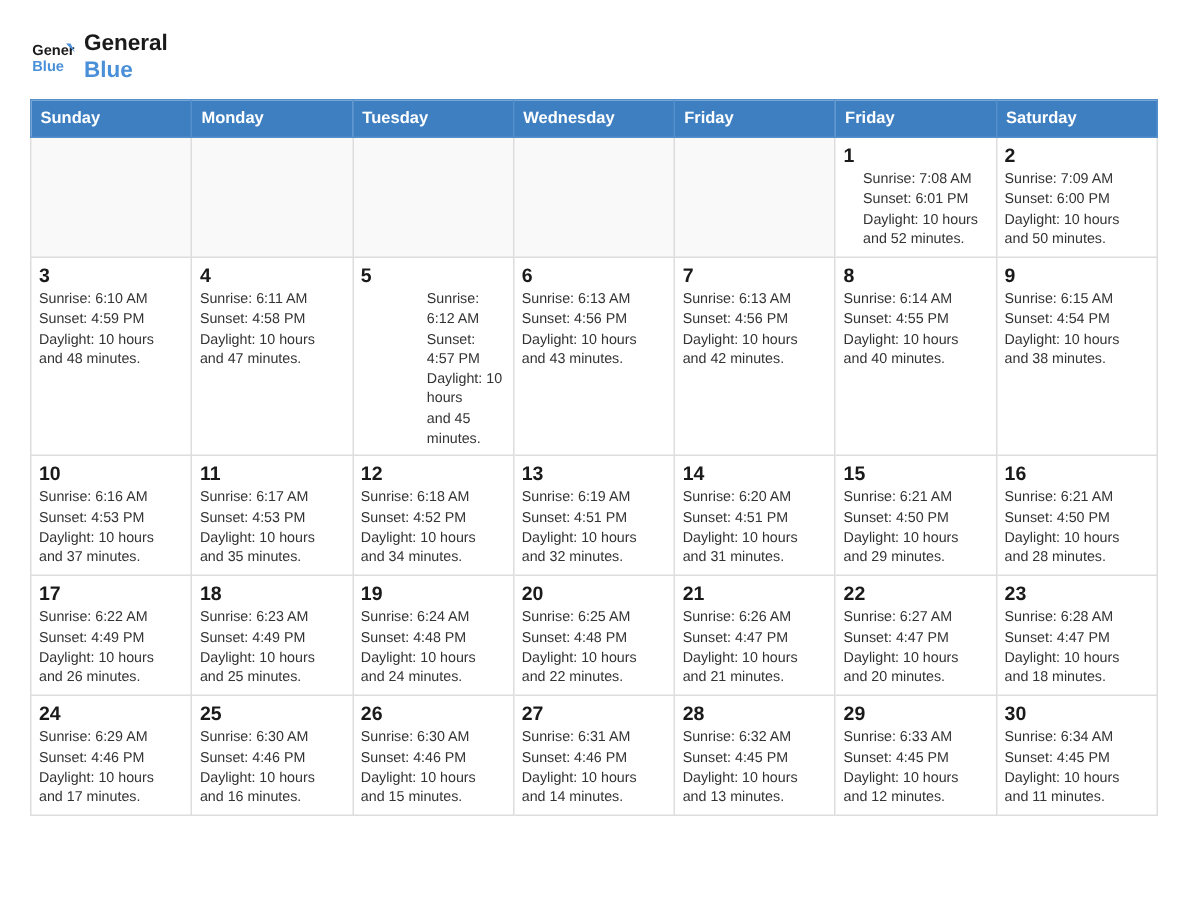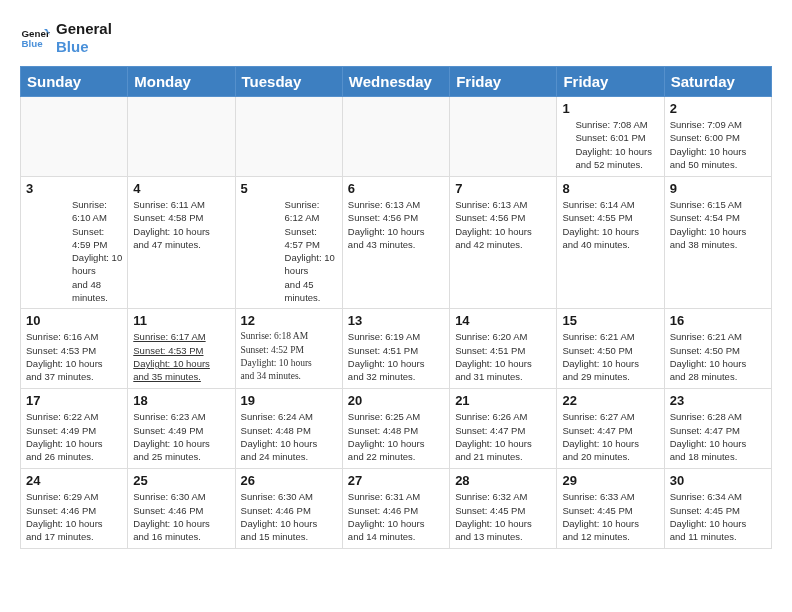--- a/index.html
+++ b/index.html
@@ -53,7 +53,7 @@
     .calendar th {
       background-color: #3d7fc1;
       color: #fff;
-      font-size: 15px;
+      font-size: 11px;
       font-weight: bold;
       padding: 6px 6px;
       text-align: left;

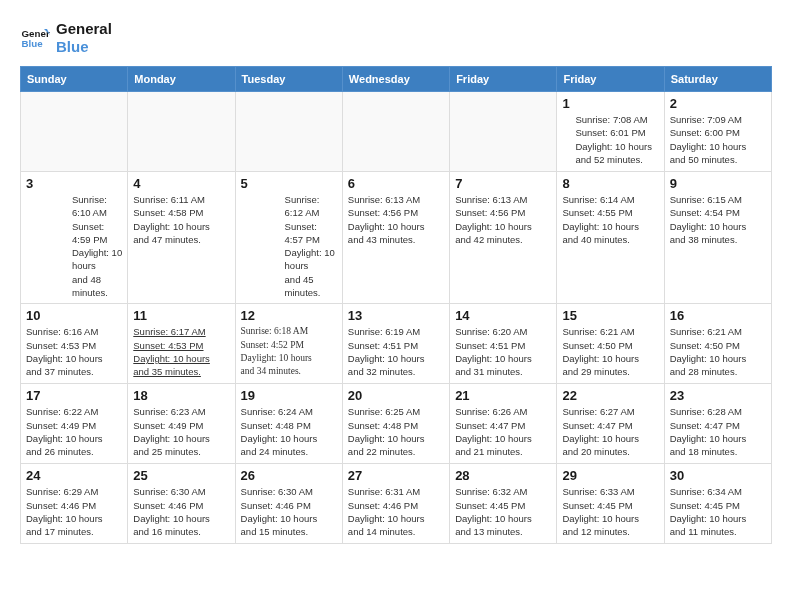--- a/index.html
+++ b/index.html
@@ -152,7 +152,7 @@
       <tr class="week-row">
         <td>
           <span class="day-number">3</span>
-          <div class="day-info" style="white-space: pre-line; margin-left: 46px;">Sunrise: 6:10 AM
+          <div class="day-info" style="white-space: pre-line;">Sunrise: 6:10 AM
 Sunset: 4:59 PM
 Daylight: 10 hours
 and 48 minutes.</div>

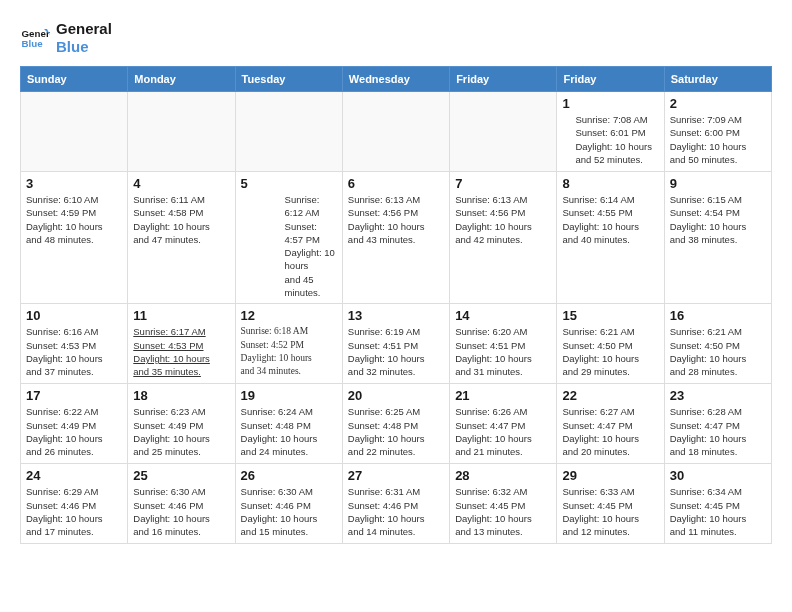--- a/index.html
+++ b/index.html
@@ -210,7 +210,7 @@
         </td>
         <td>
           <span class="day-number">11</span>
-          <div class="day-info" style="white-space: pre-line; text-decoration: underline;">Sunrise: 6:17 AM
+          <div class="day-info" style="white-space: pre-line;">Sunrise: 6:17 AM
 Sunset: 4:53 PM
 Daylight: 10 hours
 and 35 minutes.</div>

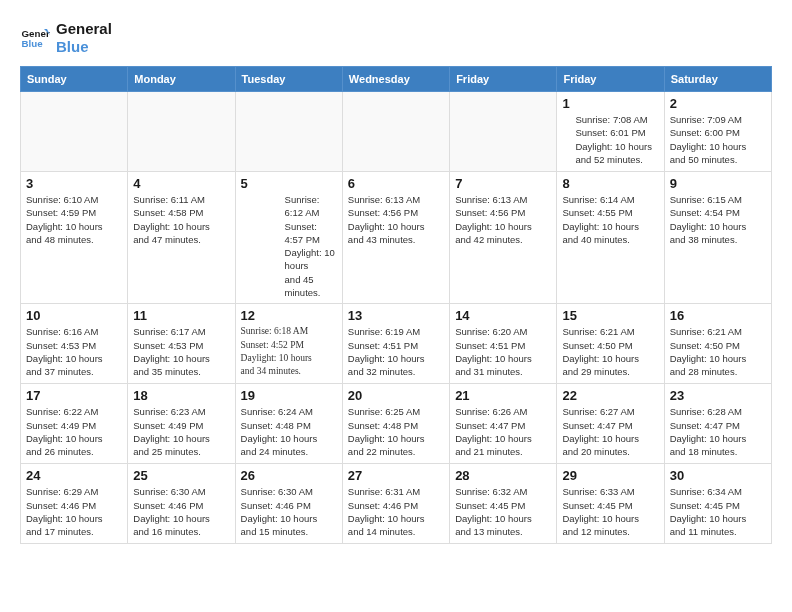--- a/index.html
+++ b/index.html
@@ -217,7 +217,7 @@
         </td>
         <td>
           <span class="day-number">12</span>
-          <div class="day-info" style="white-space: pre-line; font-family: Liberation Serif, serif;">Sunrise: 6:18 AM
+          <div class="day-info" style="white-space: pre-line;">Sunrise: 6:18 AM
 Sunset: 4:52 PM
 Daylight: 10 hours
 and 34 minutes.</div>

